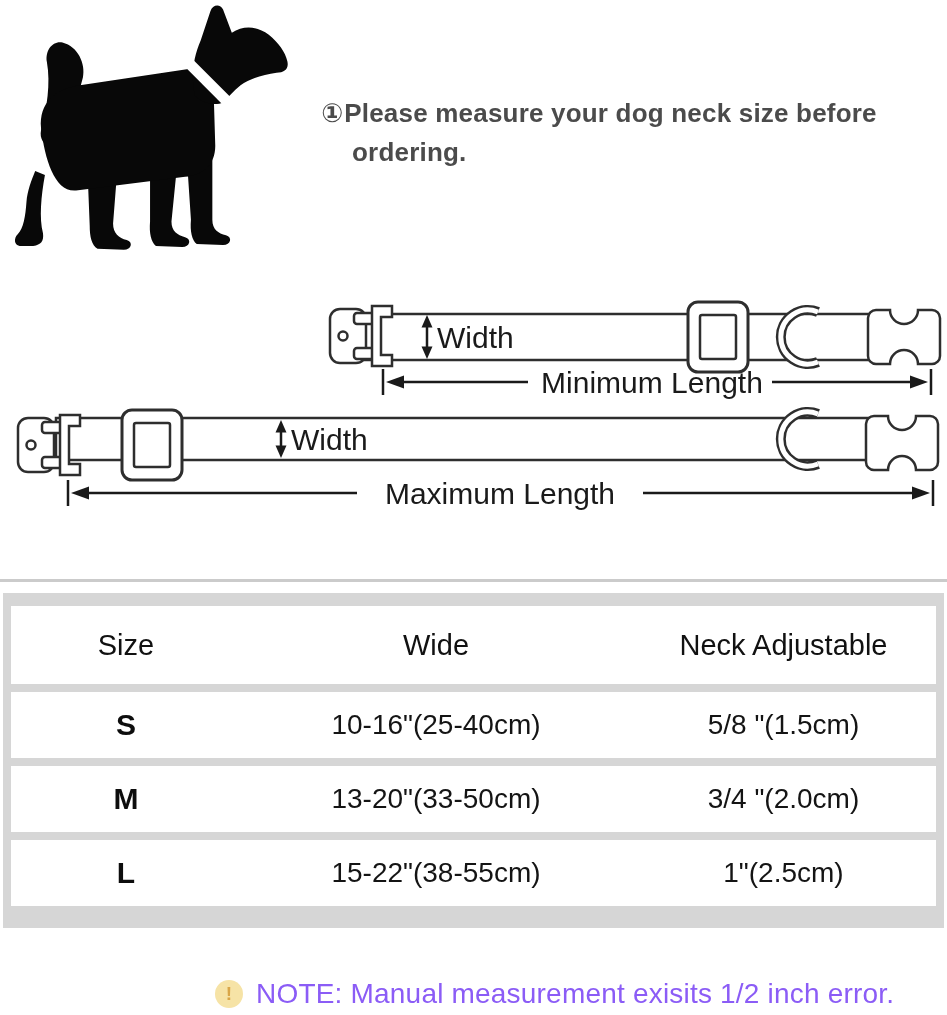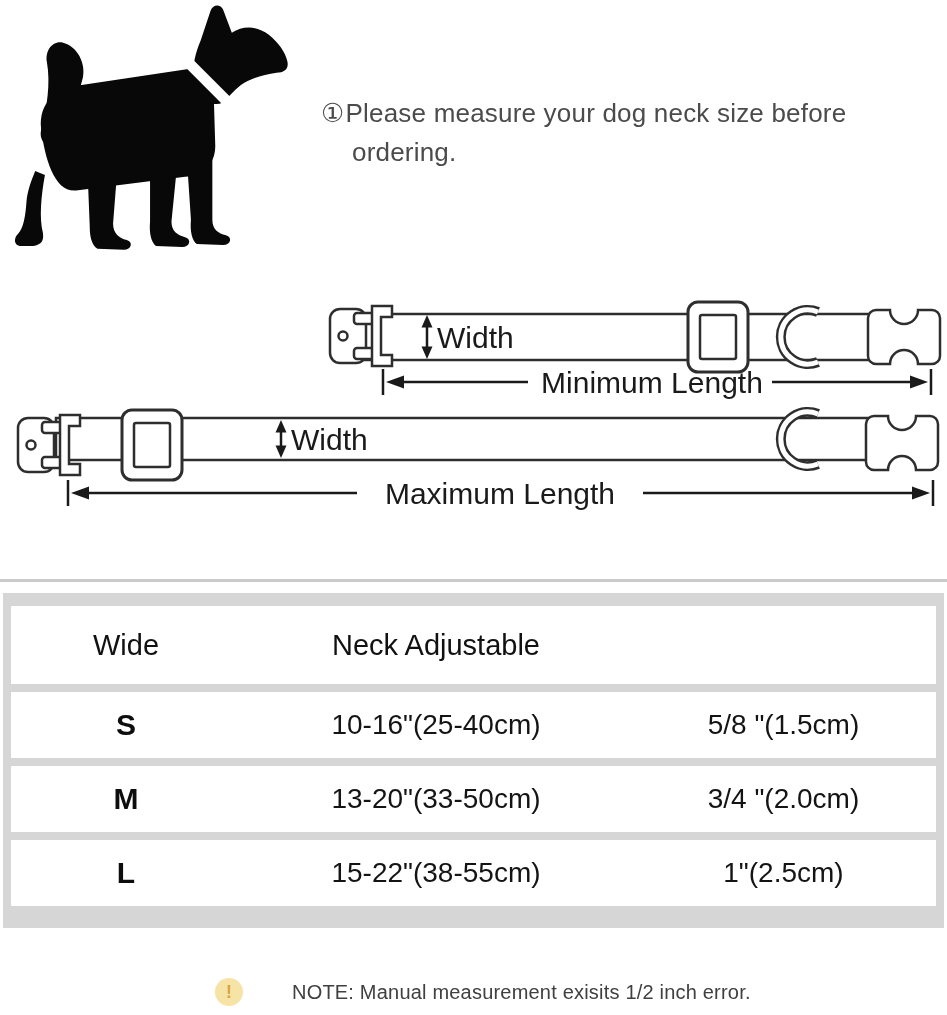--- a/index.html
+++ b/index.html
@@ -12,7 +12,7 @@
   
   #instructions{position:absolute;left:321px;top:94px;width:622px;color:#4b4b4b;
     font-size:26px;line-height:39px;letter-spacing:0.2px;}
-  .instr{padding-left:31px;text-indent:-31px;margin:0 0 1px 0;}
+  .instr{padding-left:31px;text-indent:-31px;margin:0 0 1px 0;font-weight:bold;}
   .instr .num{margin-right:1px;}
   
   #collar-svg{position:absolute;left:0;top:290px;}

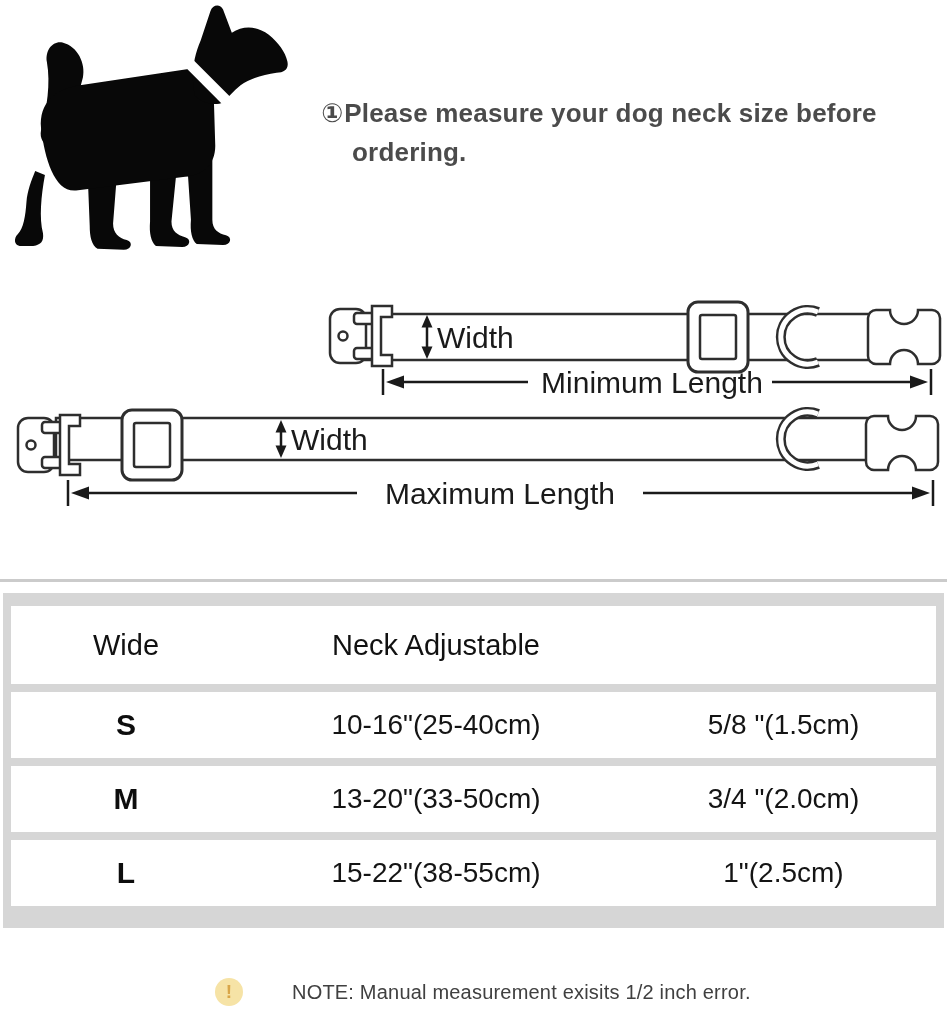--- a/index.html
+++ b/index.html
@@ -151,6 +151,7 @@
   <div id="table-rule"></div>
   <div id="table-panel">
     <div class="trow" id="row-header">
+      <div>Size</div>
       <div>Wide</div>
       <div>Neck Adjustable</div>
     </div>

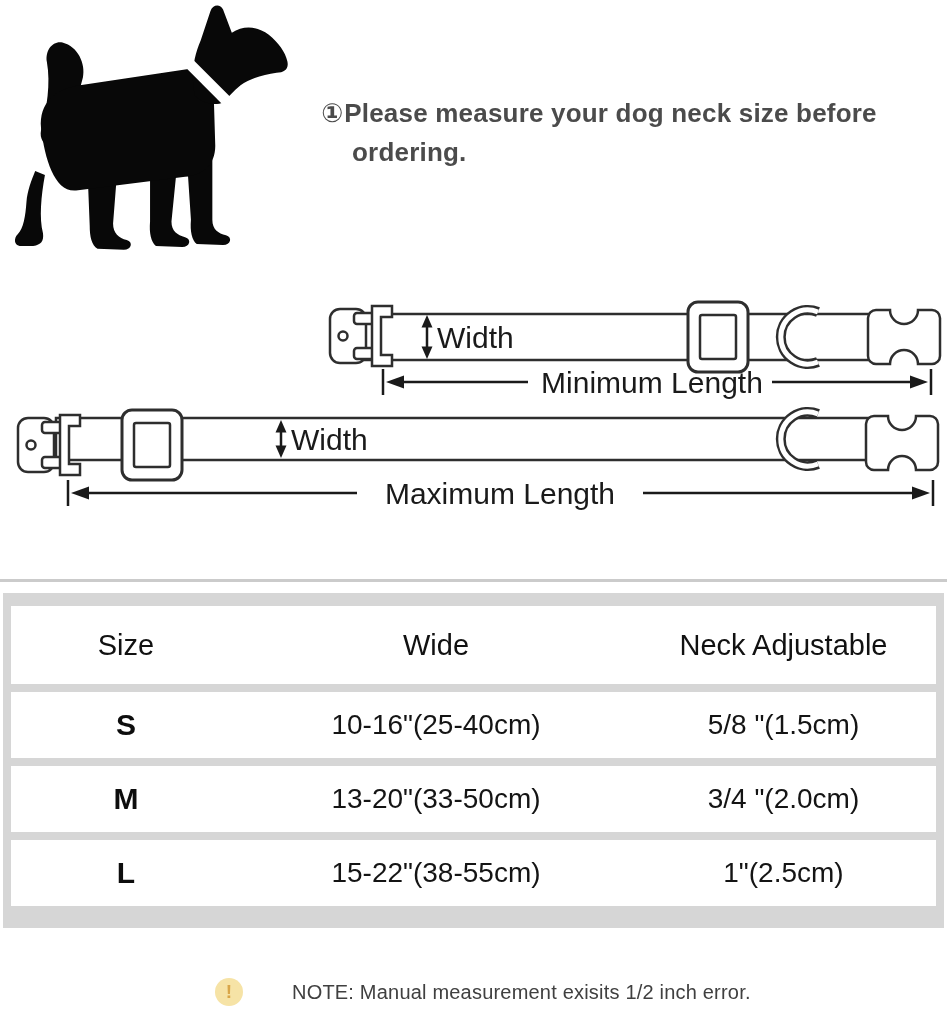--- a/index.html
+++ b/index.html
@@ -33,7 +33,7 @@
   #note-icon{width:28px;height:28px;border-radius:50%;background:#f6e3a6;
     display:flex;align-items:center;justify-content:center;
     color:#d9a648;font-size:19px;font-weight:bold;flex:0 0 auto;}
-  #note-text{font-size:20px;color:#404040;letter-spacing:0.2px;white-space:nowrap;margin-left:36px;}
+  #note-text{font-size:28px;color:#8b5cf6;letter-spacing:0.2px;white-space:nowrap;}
 </style>
 </head>
 <body>

